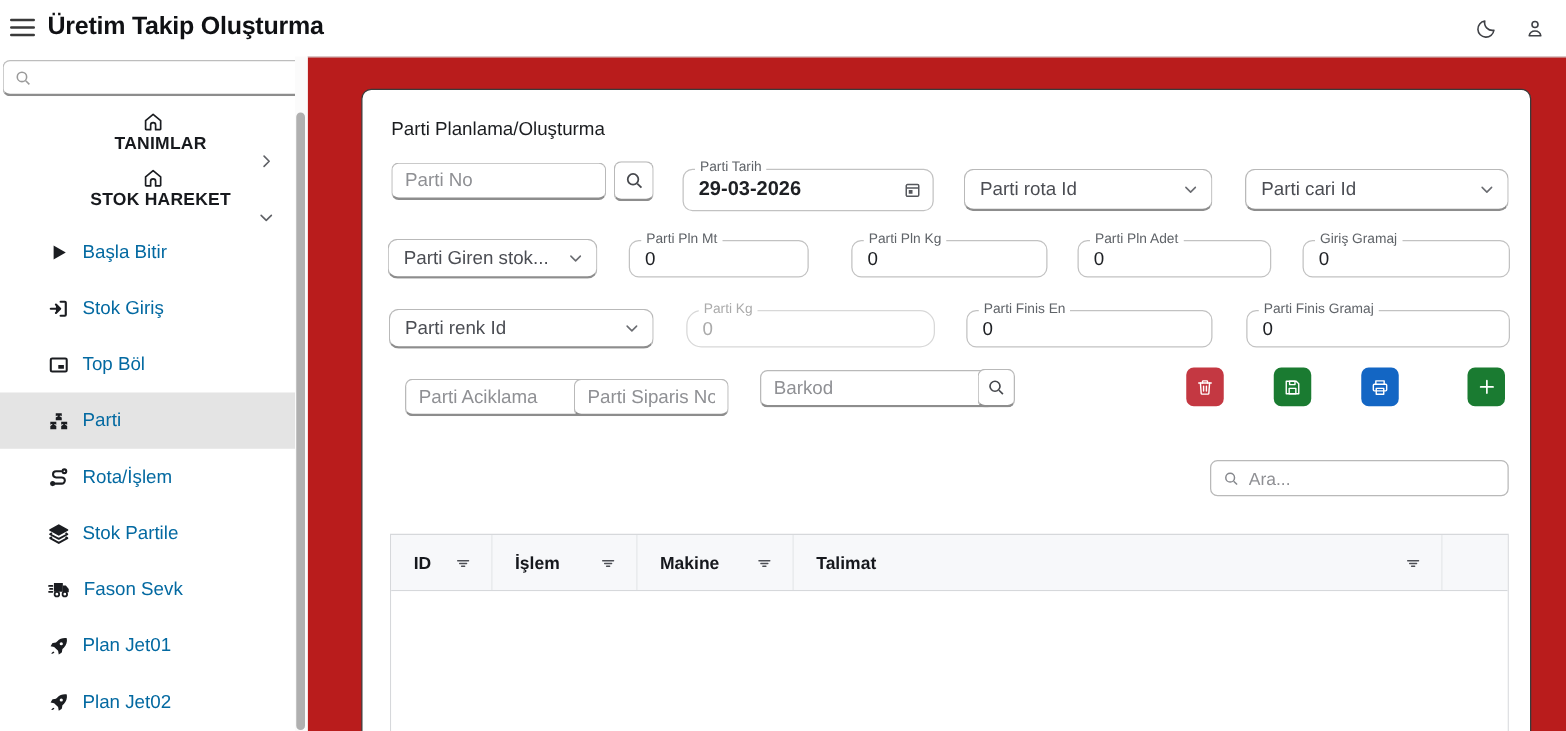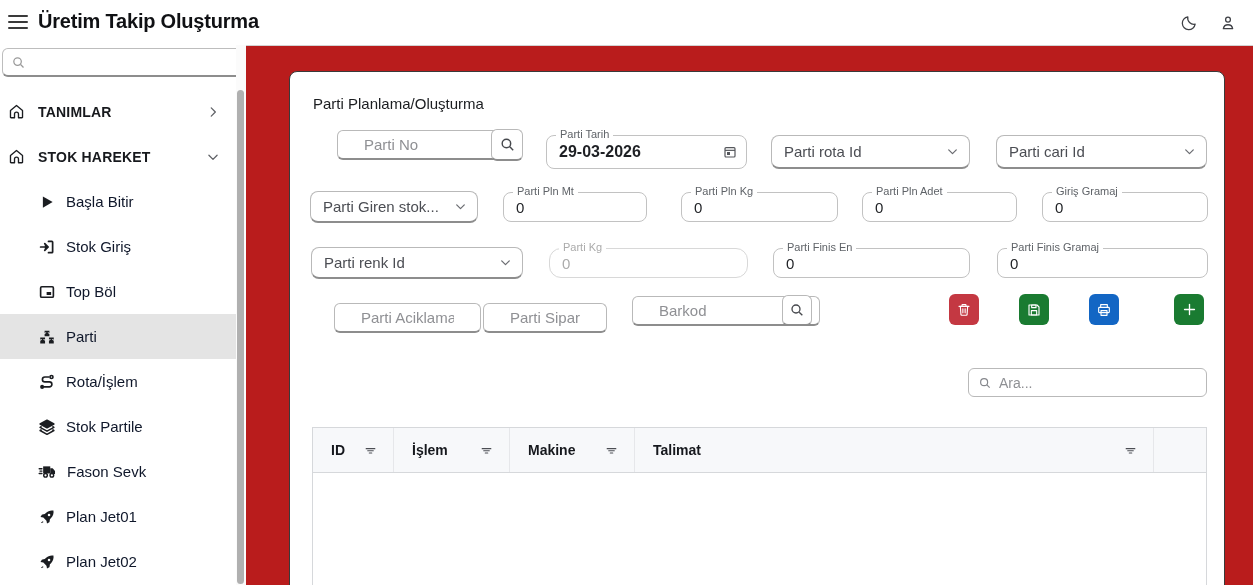--- a/index.html
+++ b/index.html
@@ -30,7 +30,7 @@
   .menu { position:absolute; left:0; top:44px; width:236px; }
   .mi { height:45px; display:flex; align-items:center; cursor:pointer; }
   .mi .ic { flex:0 0 auto; color:#1b1d21; }
-  .mi.section { padding-left:8px; }
+  .mi.section { padding-left:8px;flex-direction:column; }
   .mi.section .lbl { margin-left:13px; font-size:14px; font-weight:700; color:#17191d; letter-spacing:.2px; }
   .mi.section .trail { margin-left:auto; margin-right:16px; color:#5f6166; }
   .mi.sub { padding-left:38px; }

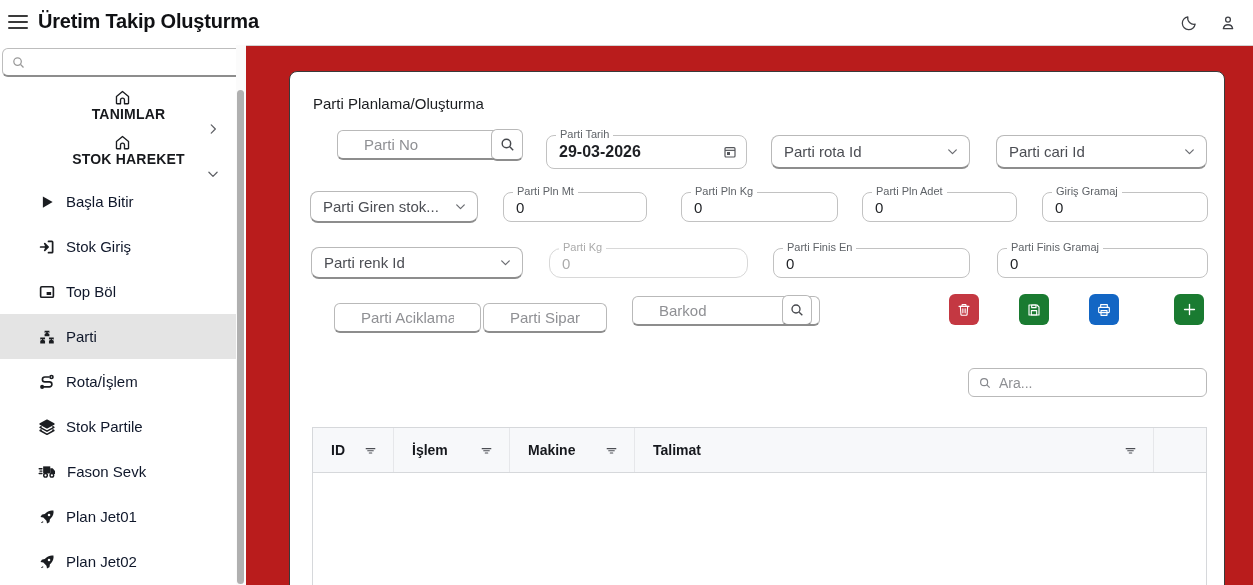--- a/index.html
+++ b/index.html
@@ -47,7 +47,7 @@
   
   .tbx {
     position:absolute; border:1px solid #b9b9b9; border-bottom:2px solid #8d8d8d; border-radius:6px;
-    padding:0 26px; font:15px "Liberation Sans",sans-serif; color:#26282c; background:#fff; outline:none;margin-left:24px;
+    padding:0 10px; font:15px "Liberation Sans",sans-serif; color:#26282c; background:#fff; outline:none;
   }
   .tbx::placeholder { color:#8f9094; }
 

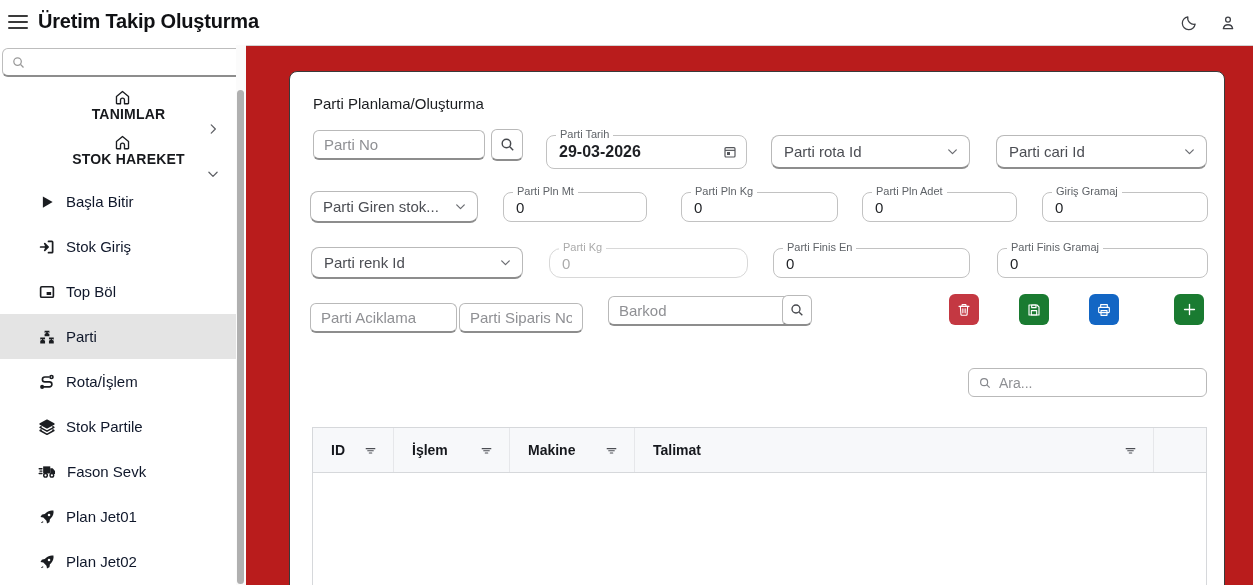--- a/index.html
+++ b/index.html
@@ -34,7 +34,7 @@
   .mi.section .lbl { margin-left:13px; font-size:14px; font-weight:700; color:#17191d; letter-spacing:.2px; }
   .mi.section .trail { margin-left:auto; margin-right:16px; color:#5f6166; }
   .mi.sub { padding-left:38px; }
-  .mi.sub .lbl { margin-left:10px; font-size:15px; color:#0f172a; }
+  .mi.sub .lbl { margin-left:10px; font-size:15px; color:#0369a1; }
   .mi.selected { background:#e4e4e4; }
   .sb-track { position:absolute; left:236px; top:0; width:10px; height:540px; background:#fbfbfb; }
   .sb-thumb { position:absolute; left:237px; top:45px; width:7px; height:494px; background:#b0b0b0; border-radius:4px; cursor:pointer; }

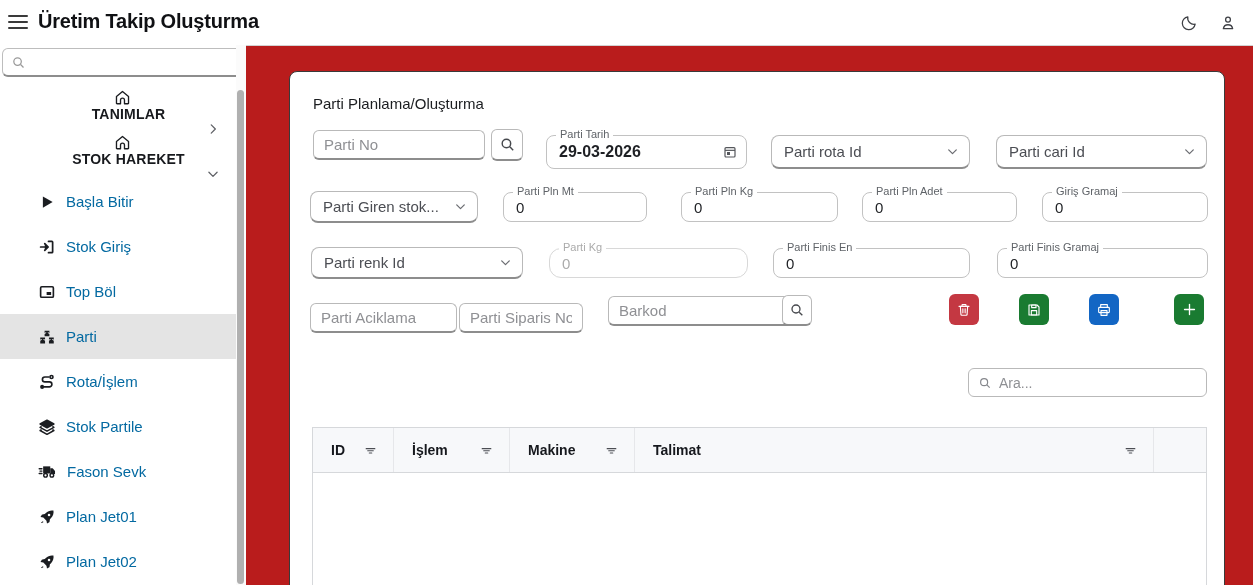--- a/index.html
+++ b/index.html
@@ -372,7 +372,7 @@
         <input value="0" style="">
       </div>
 
-      <input class="tbx" style="left: 20px; top: 231px; width: 147px; height: 30px;" placeholder="Parti Aciklama">
+      <input class="tbx" style="left: 34px; top: 231px; width: 147px; height: 30px;" placeholder="Parti Aciklama">
       <input class="tbx" style="left: 169px; top: 231px; width: 124px; height: 30px;" placeholder="Parti Siparis No">
       <input class="tbx" style="left: 318px; top: 224px; width: 188px; height: 30px;" placeholder="Barkod">
       <div class="icon-btn" style="left:492px; top:223px; width:30px; height:31px;">

